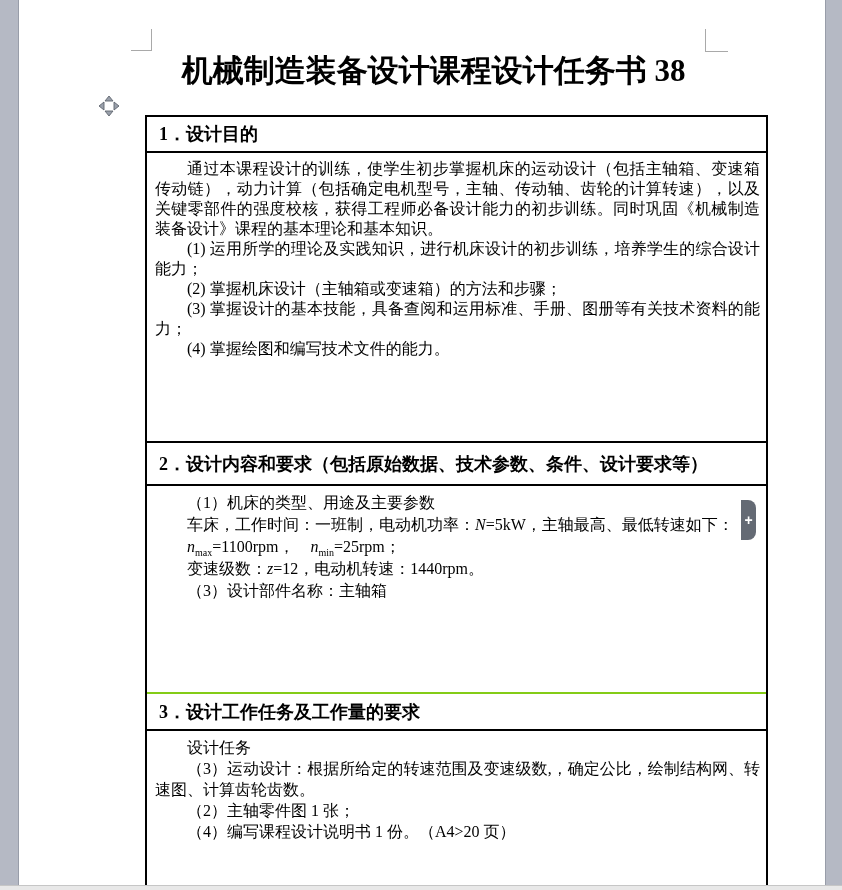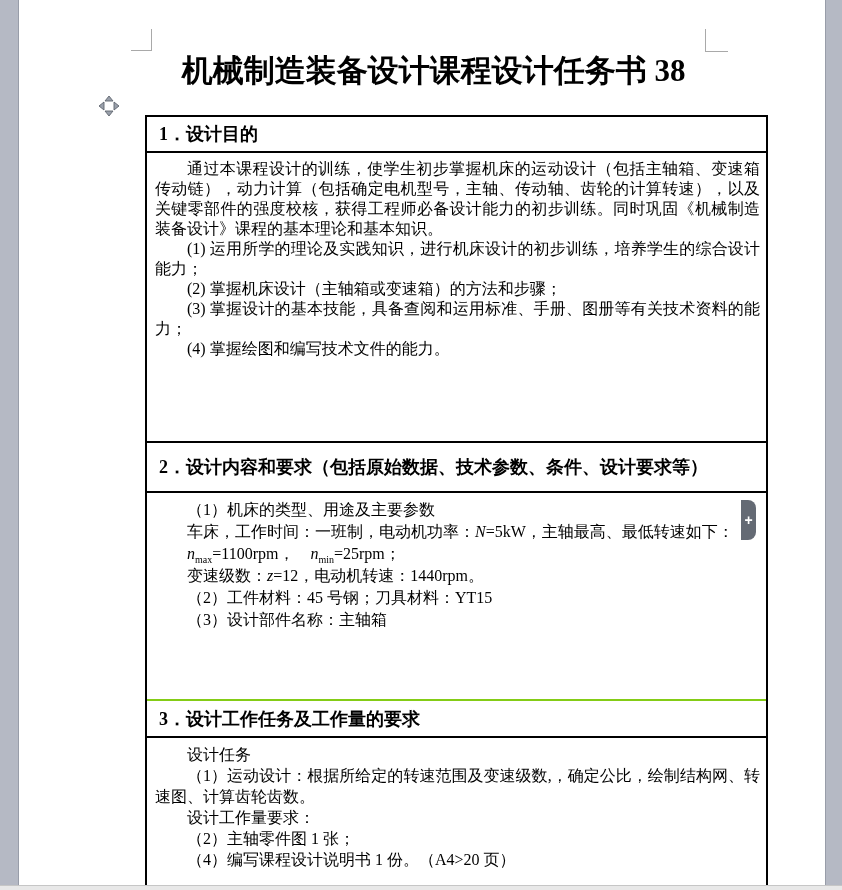--- a/index.html
+++ b/index.html
@@ -39,7 +39,7 @@
   .hrow{font-weight:bold;font-size:18px;padding-left:12px;
     display:flex;align-items:center;border-bottom:2px solid #000;}
   .hrow-1{height:36px;}
-  .hrow-2{height:52px;border-top:2px solid #000;text-align:right;}
+  .hrow-2{height:45px;border-top:2px solid #000;text-align:right;}
   .hrow-3{height:39px;border-top:2px solid #84cc16;}
   .crow{font-size:16px;padding:6px 6px 0 8px;}
   .crow-1{height:288px;line-height:20px;}

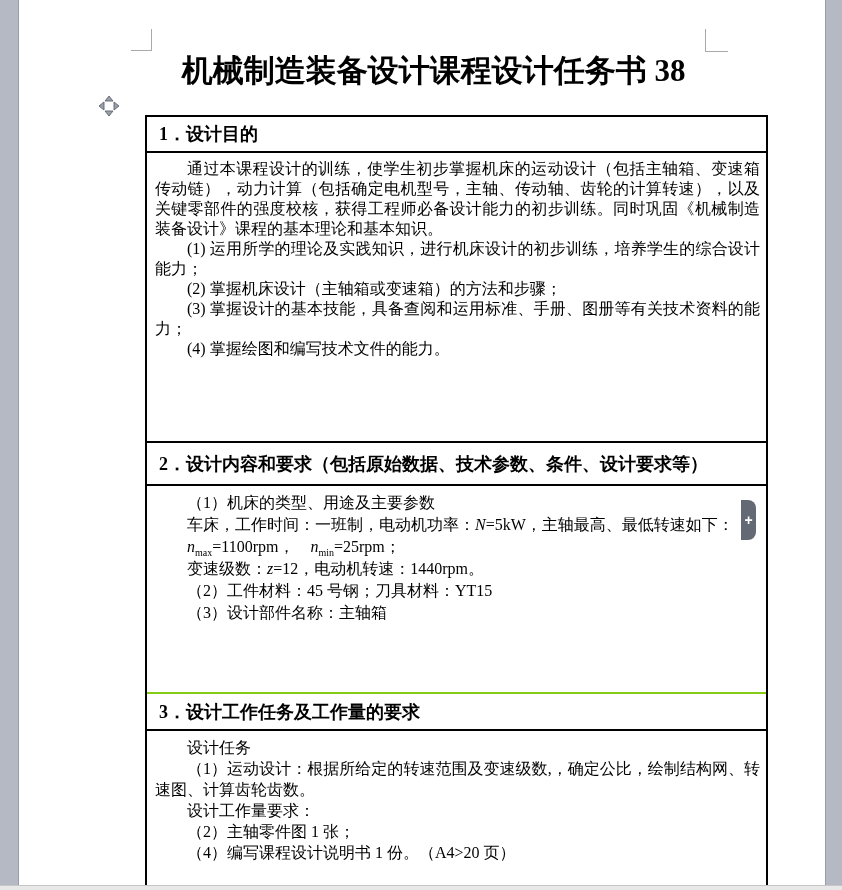--- a/index.html
+++ b/index.html
@@ -102,7 +102,6 @@
     <div class="line"><span>车床，工作时间：一班制，电动机功率：</span><span class="ital">N</span><span>=5kW，主轴最高、最低转速如下：</span></div>
     <div class="line"><span class="ital">n</span><sub>max</sub><span>=1100rpm，</span><span>　</span><span class="ital">n</span><sub>min</sub><span>=25rpm；</span></div>
     <div class="line"><span>变速级数：</span><span class="ital">z</span><span>=12，电动机转速：1440rpm。</span></div>
-    <div class="line">（2）工件材料：45 号钢；刀具材料：YT15</div>
     <div class="line">（3）设计部件名称：主轴箱</div>
   </div>
 

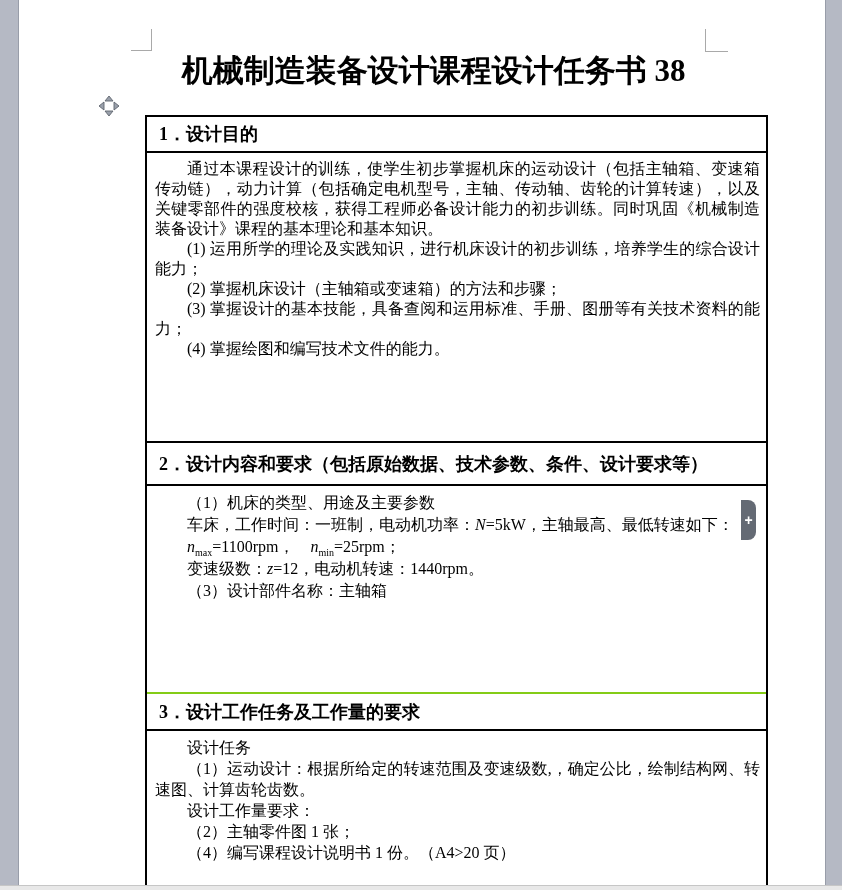--- a/index.html
+++ b/index.html
@@ -111,7 +111,7 @@
 
   <div class="row crow crow-3">
     <p>设计任务</p>
-    <p>（1）运动设计：根据所给定的转速范围及变速级数,，确定公比，绘制结构网、转速图、计算齿轮齿数。</p>
+    <p>（3）运动设计：根据所给定的转速范围及变速级数,，确定公比，绘制结构网、转速图、计算齿轮齿数。</p>
     <p>设计工作量要求：</p>
     <p>（2）主轴零件图 1 张；</p>
     <p>（4）编写课程设计说明书 1 份。（A4&gt;20 页）</p>

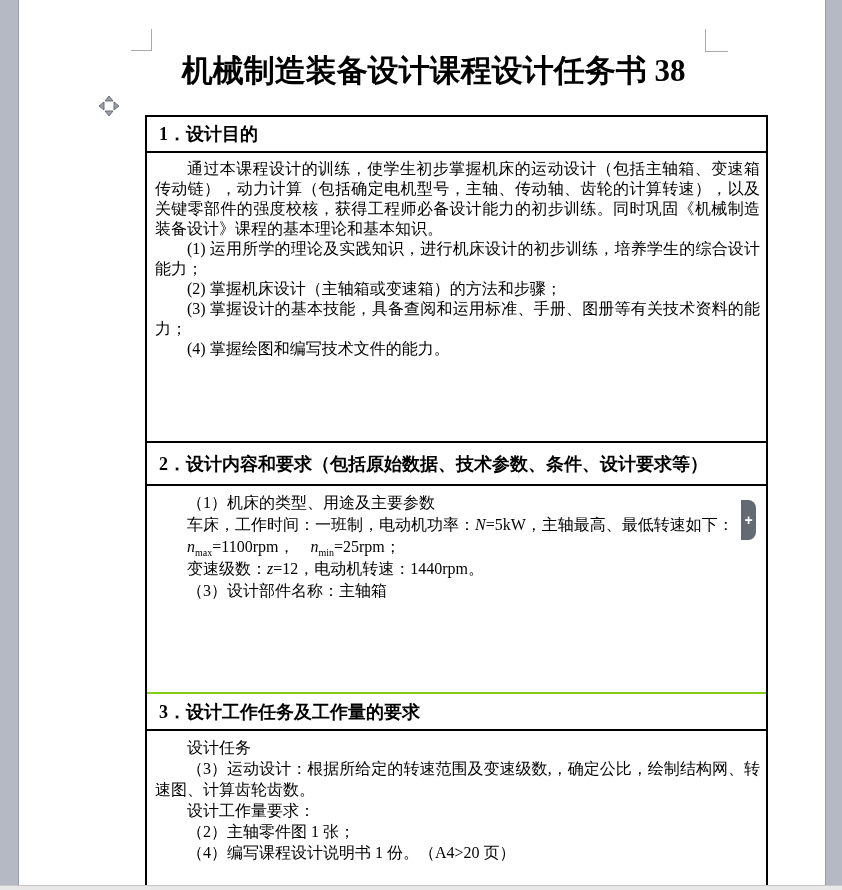--- a/index.html
+++ b/index.html
@@ -112,7 +112,6 @@
   <div class="row crow crow-3">
     <p>设计任务</p>
     <p>（3）运动设计：根据所给定的转速范围及变速级数,，确定公比，绘制结构网、转速图、计算齿轮齿数。</p>
-    <p>设计工作量要求：</p>
     <p>（2）主轴零件图 1 张；</p>
     <p>（4）编写课程设计说明书 1 份。（A4&gt;20 页）</p>
   </div>

